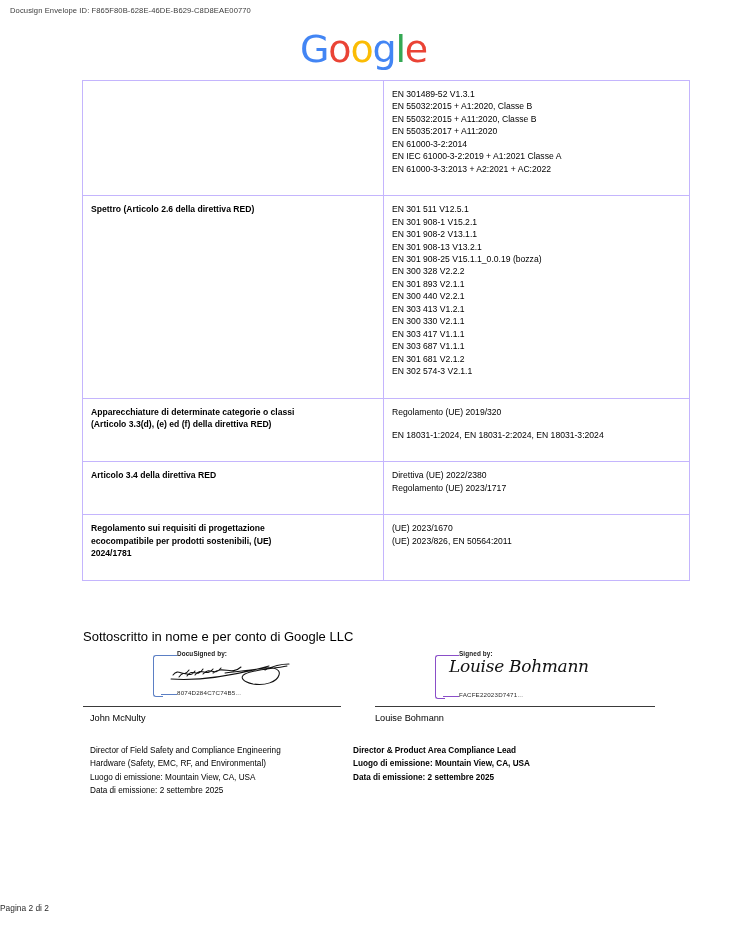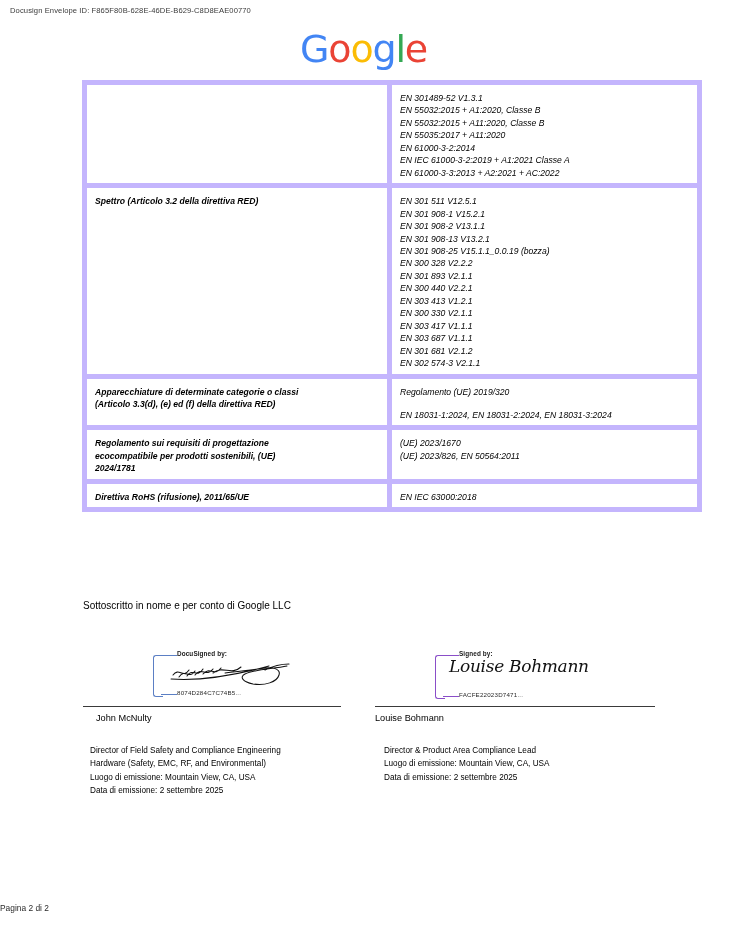--- a/index.html
+++ b/index.html
@@ -56,12 +56,11 @@
     table-layout: fixed;
   }
   .cert-table td {
-    border: 5px solid #c4b5fd;
+    border: 1px solid #c4b5fd;
     vertical-align: top;
-    padding: 7px 8px 4px 8px;
+    padding: 7px 8px 20px 8px;
     font-size: 8.6px;
     line-height: 1.45;
-    font-style: italic;
   }
   .col-label { width: 284px; font-weight: bold; }
   .col-value { width: 289px; font-weight: normal; }

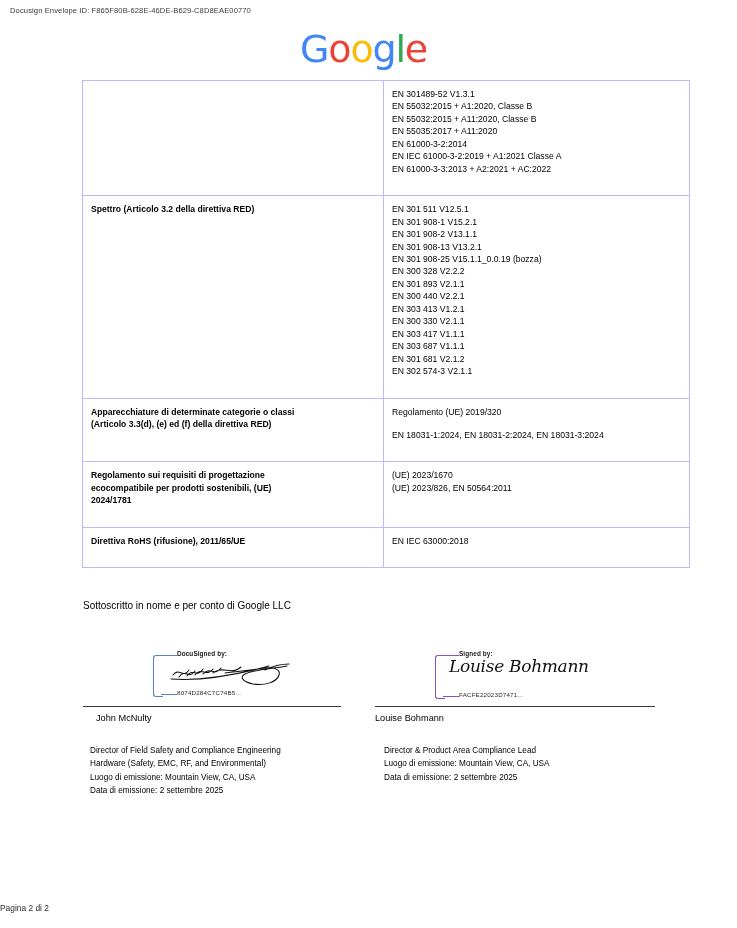--- a/index.html
+++ b/index.html
@@ -227,7 +227,7 @@
 
     <tr>
       <td class="col-label">
-        <span class="cell-line">Spettro (Articolo 3.2 della direttiva RED)</span>
+        <span class="cell-line">Spettro (Articolo 2.6 della direttiva RED)</span>
       </td>
       <td class="col-value">
         <span class="cell-line">EN 301 511 V12.5.1</span>

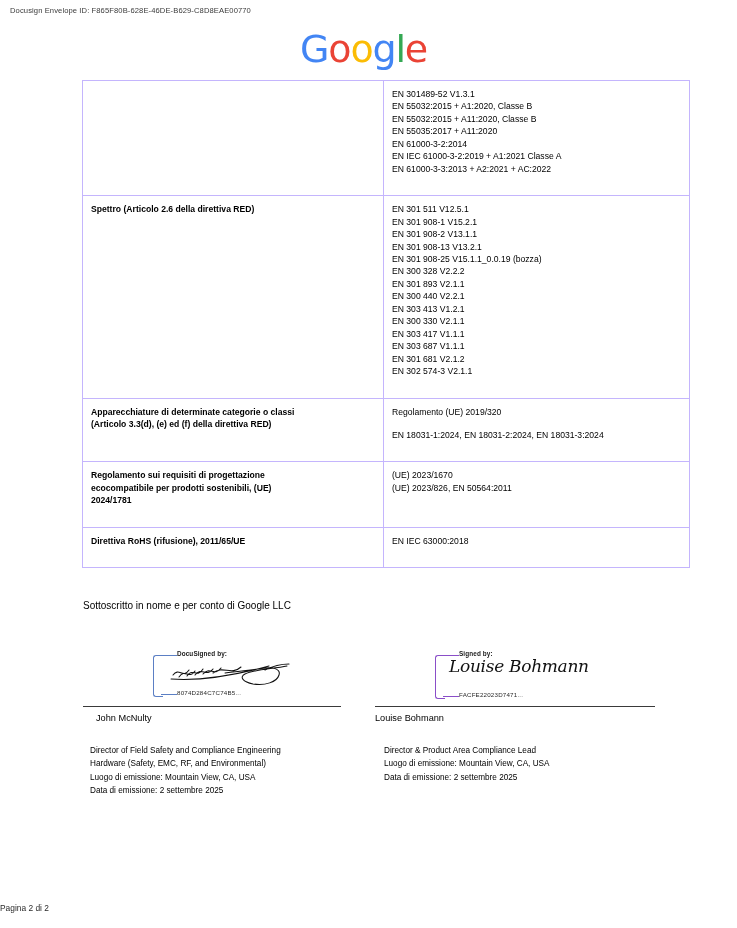--- a/index.html
+++ b/index.html
@@ -259,6 +259,15 @@
       </td>
     </tr>
 
+    <tr>
+      <td class="col-label">
+        <span class="cell-line">Articolo 3.4 della direttiva RED</span>
+      </td>
+      <td class="col-value">
+        <span class="cell-line">Direttiva (UE) 2022/2380</span>
+        <span class="cell-line">Regolamento (UE) 2023/1717</span>
+      </td>
+    </tr>
 
     <tr>
       <td class="col-label">

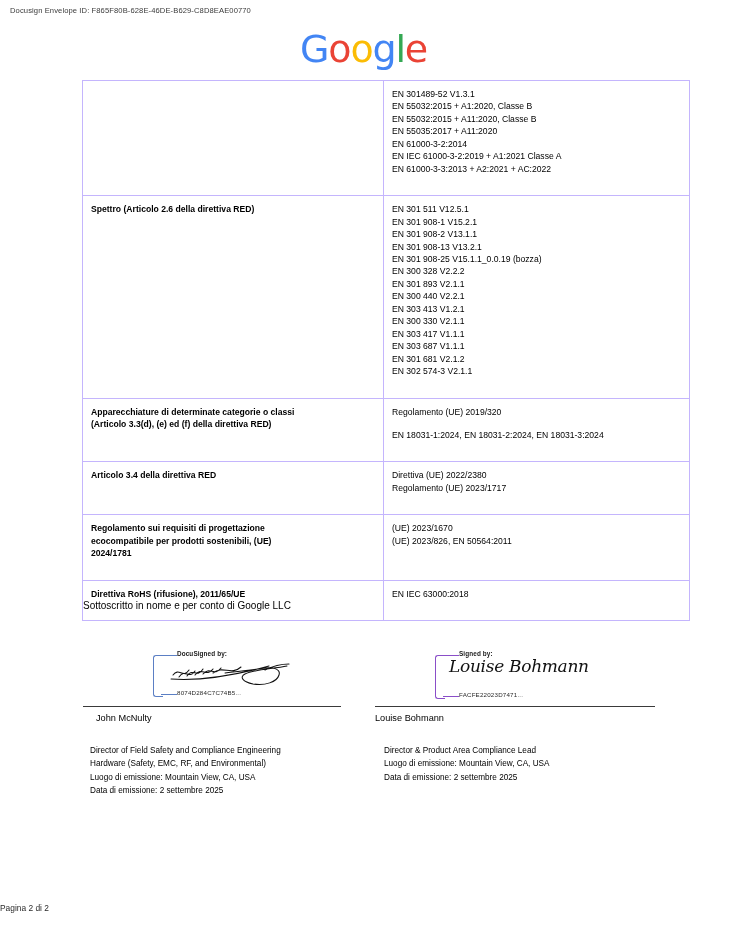--- a/index.html
+++ b/index.html
@@ -281,14 +281,6 @@
       </td>
     </tr>
 
-    <tr>
-      <td class="col-label">
-        <span class="cell-line">Direttiva RoHS (rifusione), 2011/65/UE</span>
-      </td>
-      <td class="col-value">
-        <span class="cell-line">EN IEC 63000:2018</span>
-      </td>
-    </tr>
 
   </tbody>
 </table>

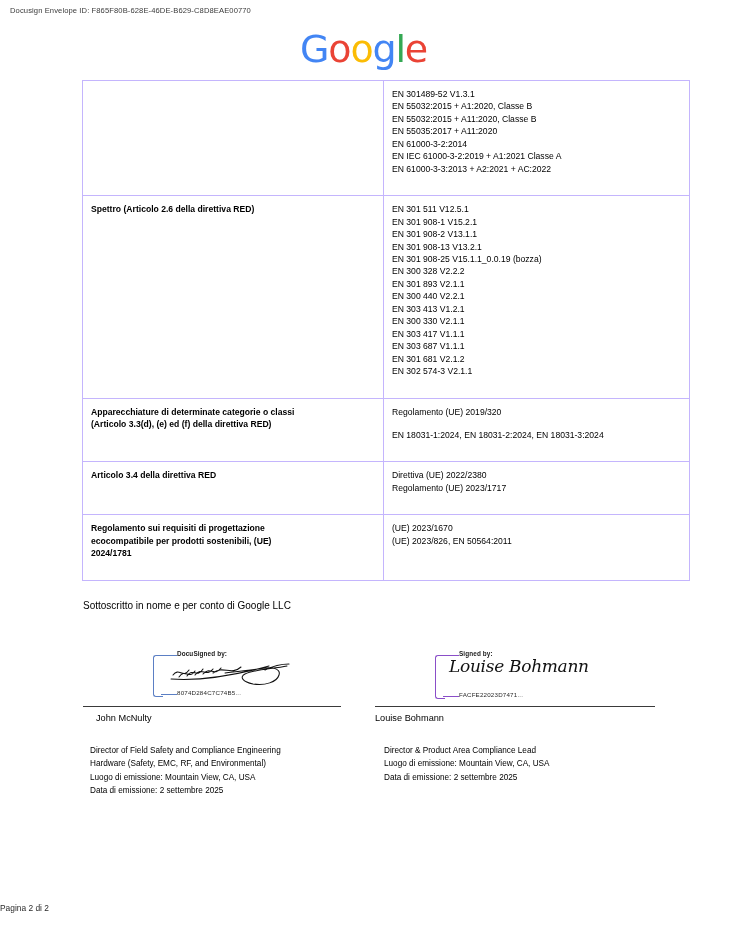--- a/index.html
+++ b/index.html
@@ -71,8 +71,8 @@
   .subscribed {
     position: absolute;
     left: 83px;
-    top: 600px;
-    font-size: 10px;
+    top: 629px;
+    font-size: 13px;
   }
 
   .sig-block {

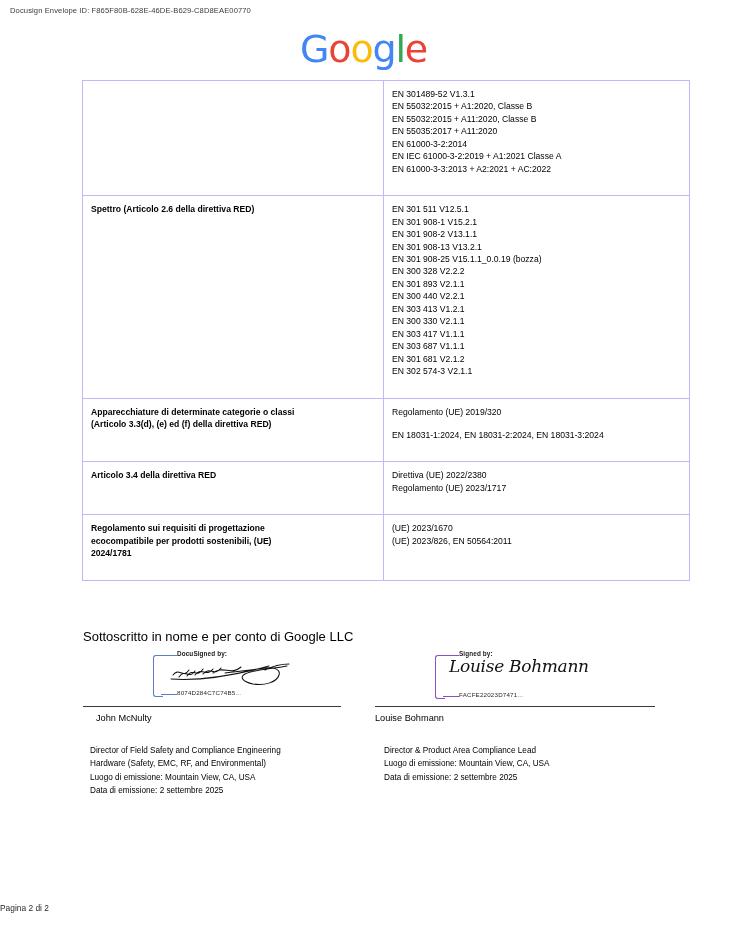--- a/index.html
+++ b/index.html
@@ -175,7 +175,7 @@
     top: 713px;
     font-size: 9.2px;
   }
-  .sig-name-left  { left: 96px; }
+  .sig-name-left  { left: 90px; }
   .sig-name-right { left: 375px; }
 
   .sig-details {

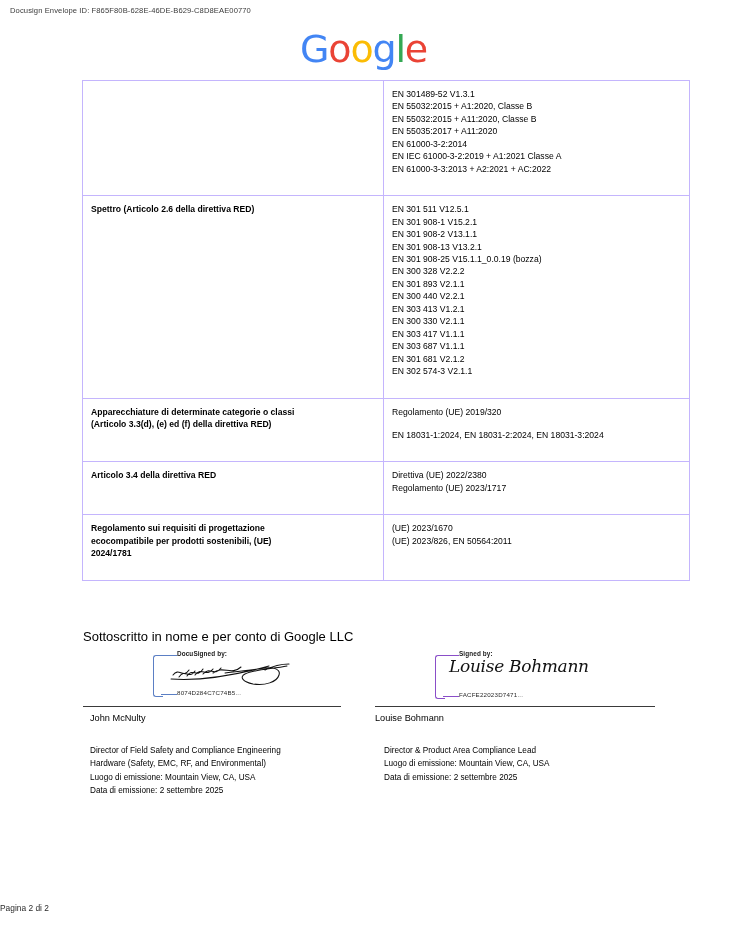--- a/index.html
+++ b/index.html
@@ -185,7 +185,7 @@
     line-height: 1.62;
   }
   .sig-details-left  { left: 90px; width: 280px; }
-  .sig-details-right { left: 384px; width: 280px; }
+  .sig-details-right { left: 353px; width: 280px; font-weight: bold; }
   .sig-details span { display: block; white-space: pre; }
 
   

